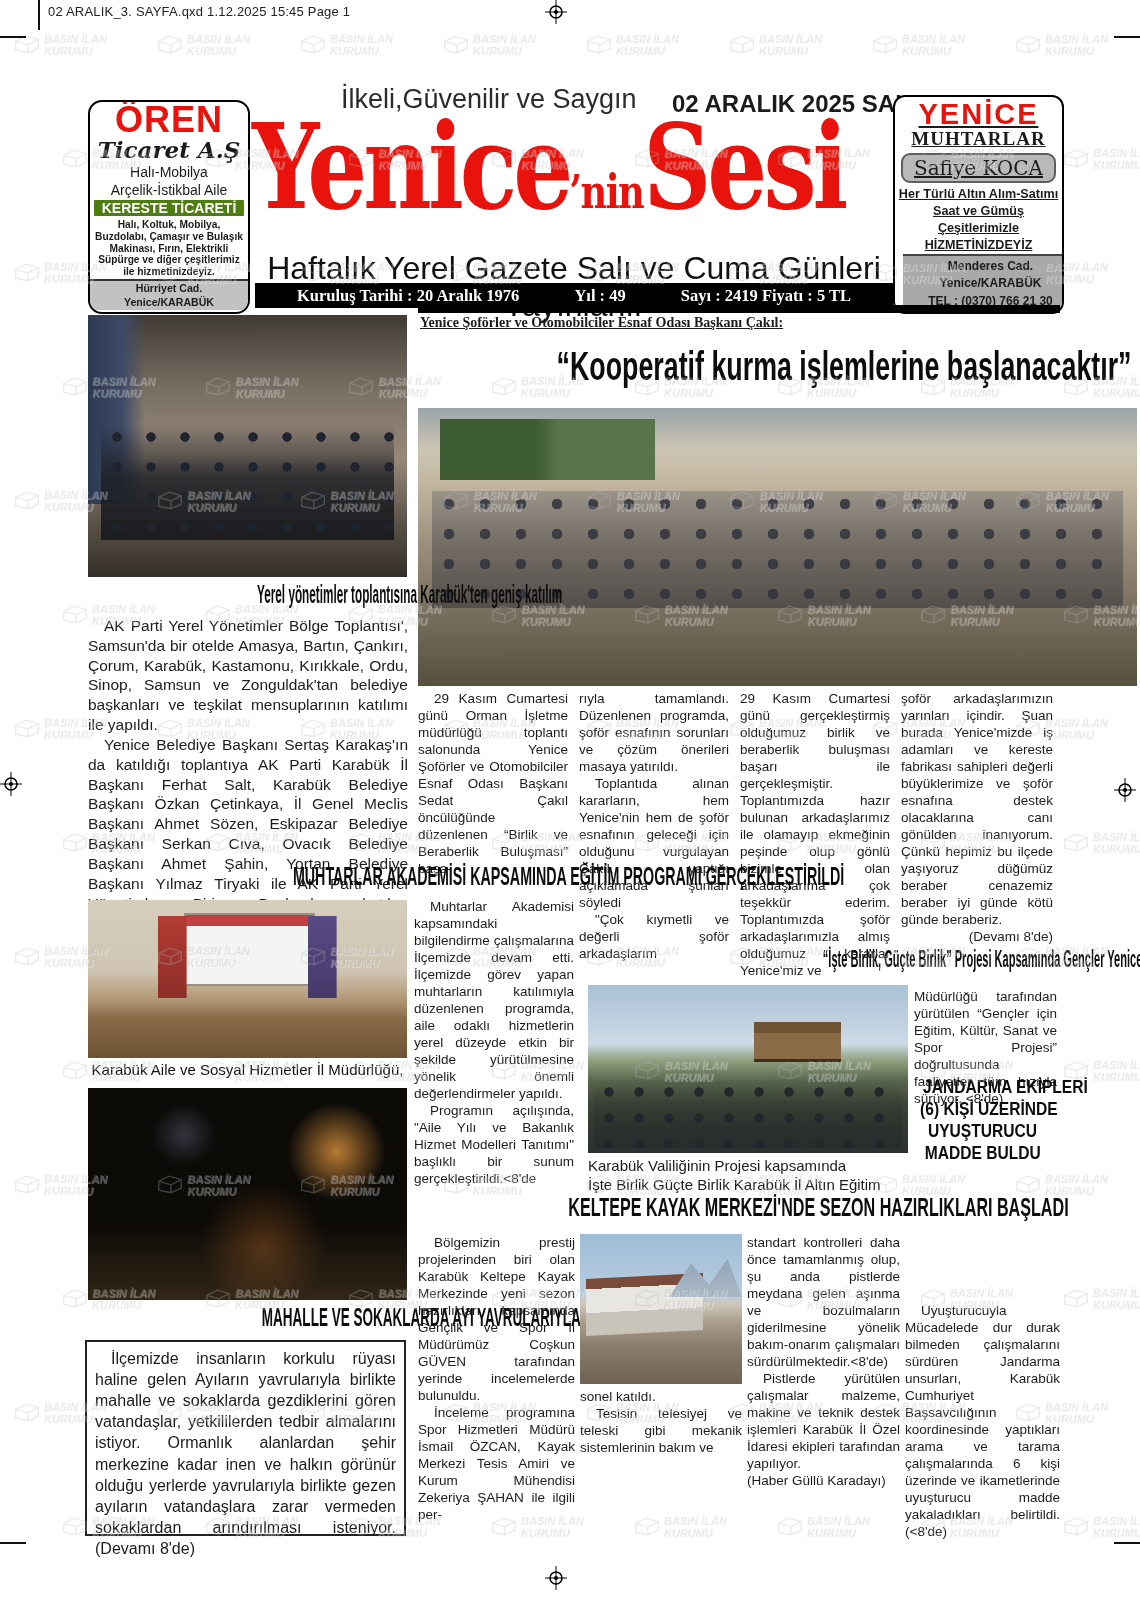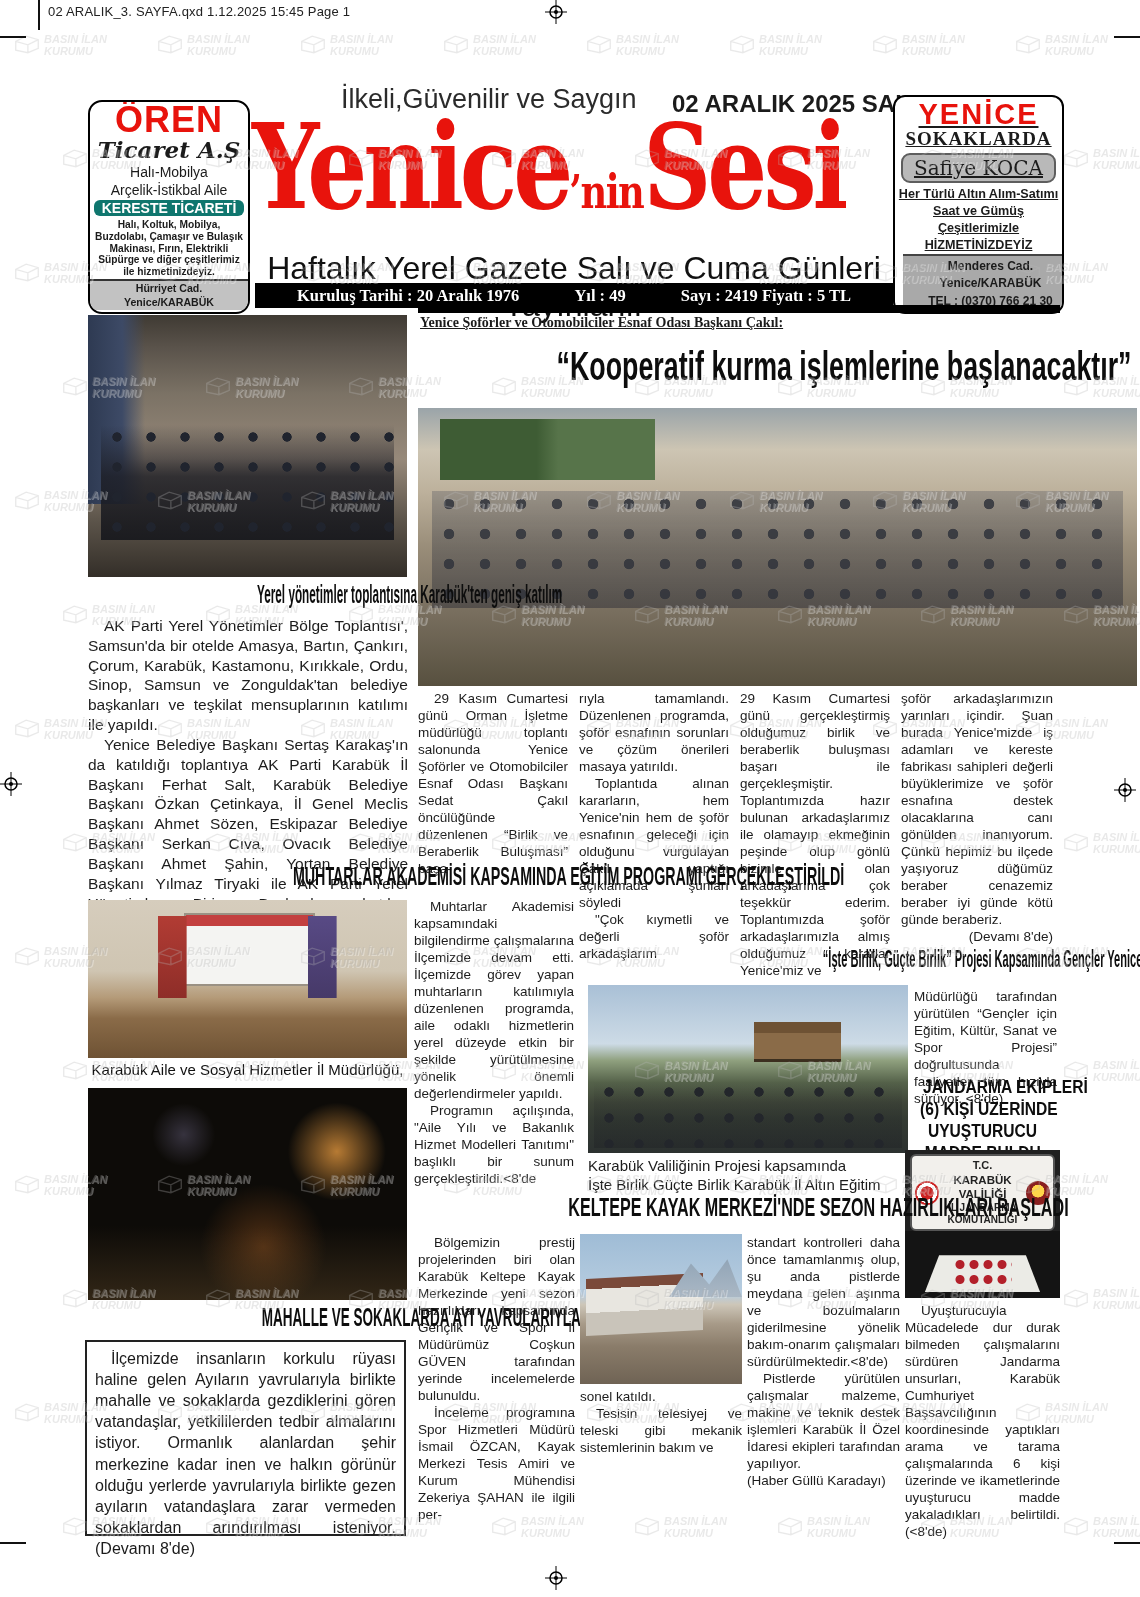--- a/index.html
+++ b/index.html
@@ -178,7 +178,7 @@
 
   <div class="kuyumcu-ad">
     <div class="kyc-title">YENİCE</div>
-    <div class="kyc-sub">SOKAKLARDA</div>
+    <div class="kyc-sub">MUHTARLAR</div>
     <div class="kyc-owner">Safiye KOCA</div>
     <div class="kyc-line">Her Türlü Altın Alım-Satımı</div>
     <div class="kyc-line">Saat ve Gümüş Çeşitlerimizle</div>

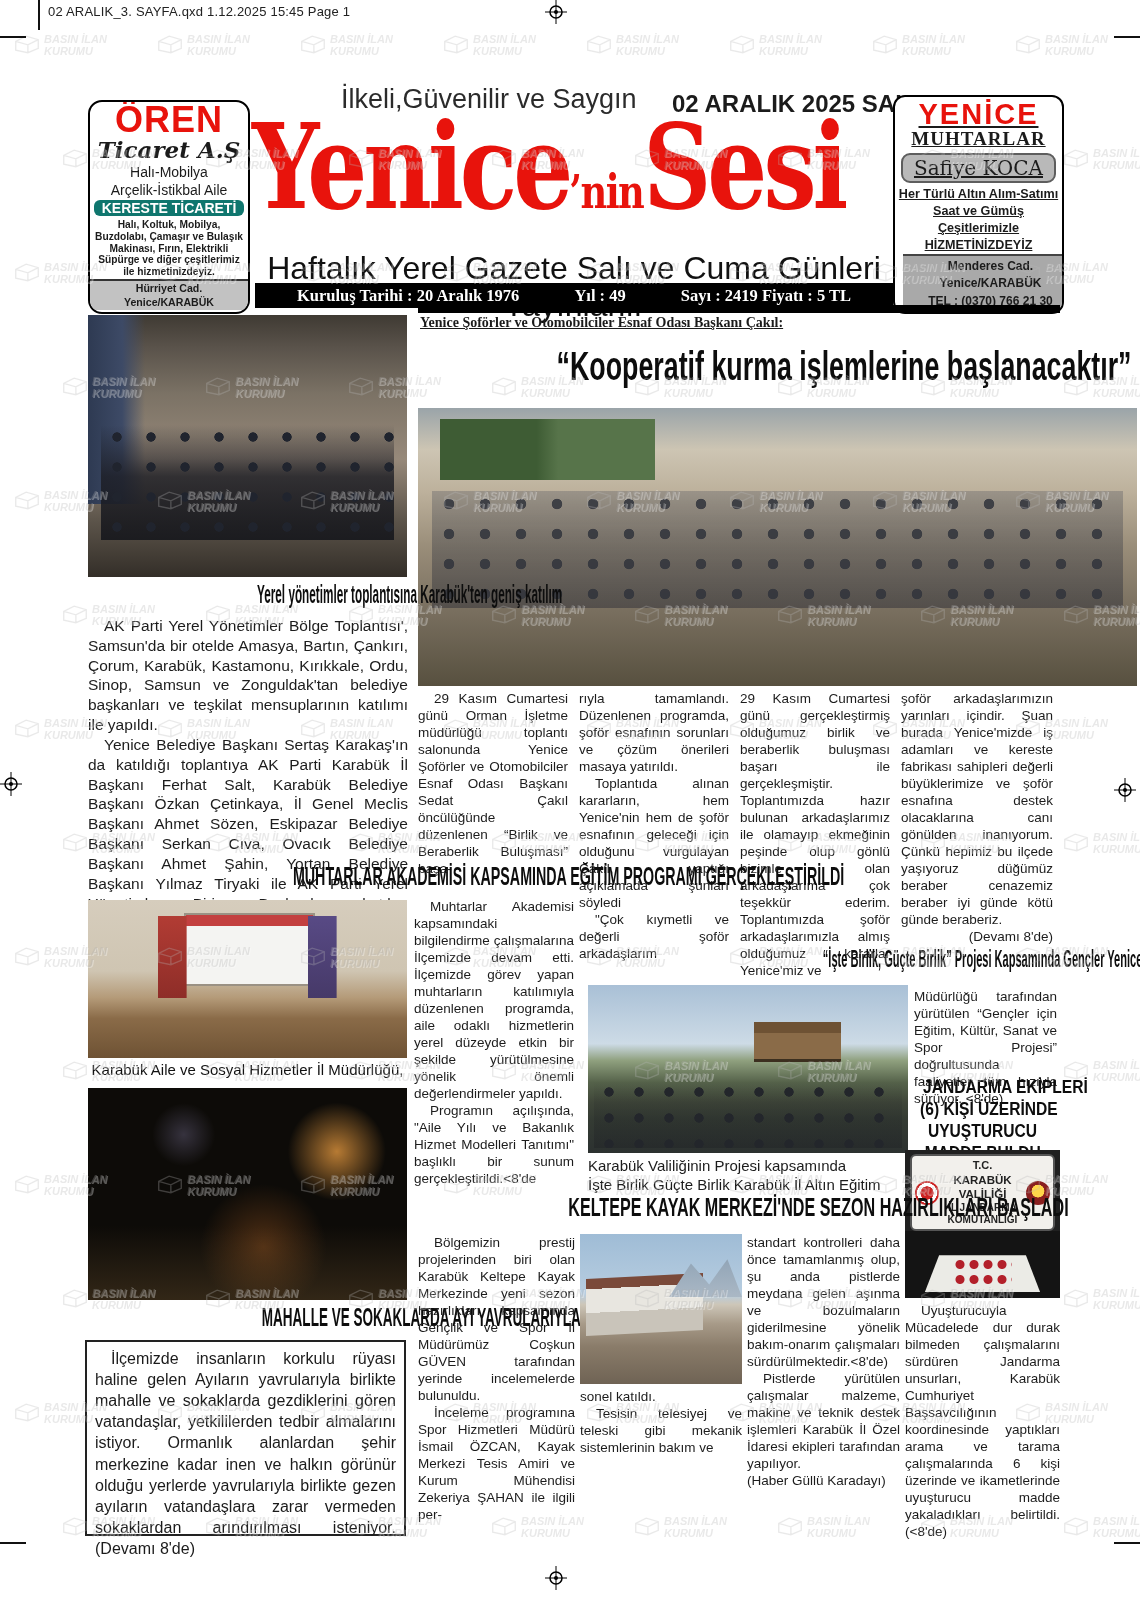--- a/index.html
+++ b/index.html
@@ -21,7 +21,7 @@
   .oren-title{font-size:36px;font-weight:bold;color:var(--red);line-height:1;margin-top:0;letter-spacing:1px;}
   .oren-sub{font-family:"DejaVu Serif",serif;font-style:italic;font-size:23px;font-weight:bold;line-height:1.05;}
   .oren-l1{font-size:14px;line-height:1.15;margin-top:2px;}
-  .oren-badge{background:#0f766e;color:#fff;font-weight:bold;font-size:14px;margin:2px 4px;border-radius:6px;}
+  .oren-badge{background:#4d7c0f;color:#fff;font-weight:bold;font-size:14px;margin:2px 4px;border-radius:1px;}
   .oren-desc{font-size:10.2px;font-weight:bold;line-height:1.15;padding:1px 3px;}
   .oren-foot{background:#c2c2c2;border-top:2px solid #333;font-weight:bold;font-size:10.6px;line-height:1.3;padding:1px 0;}
   .motto{position:absolute;left:341px;top:84px;font-size:27px;color:#2b2b2b;}

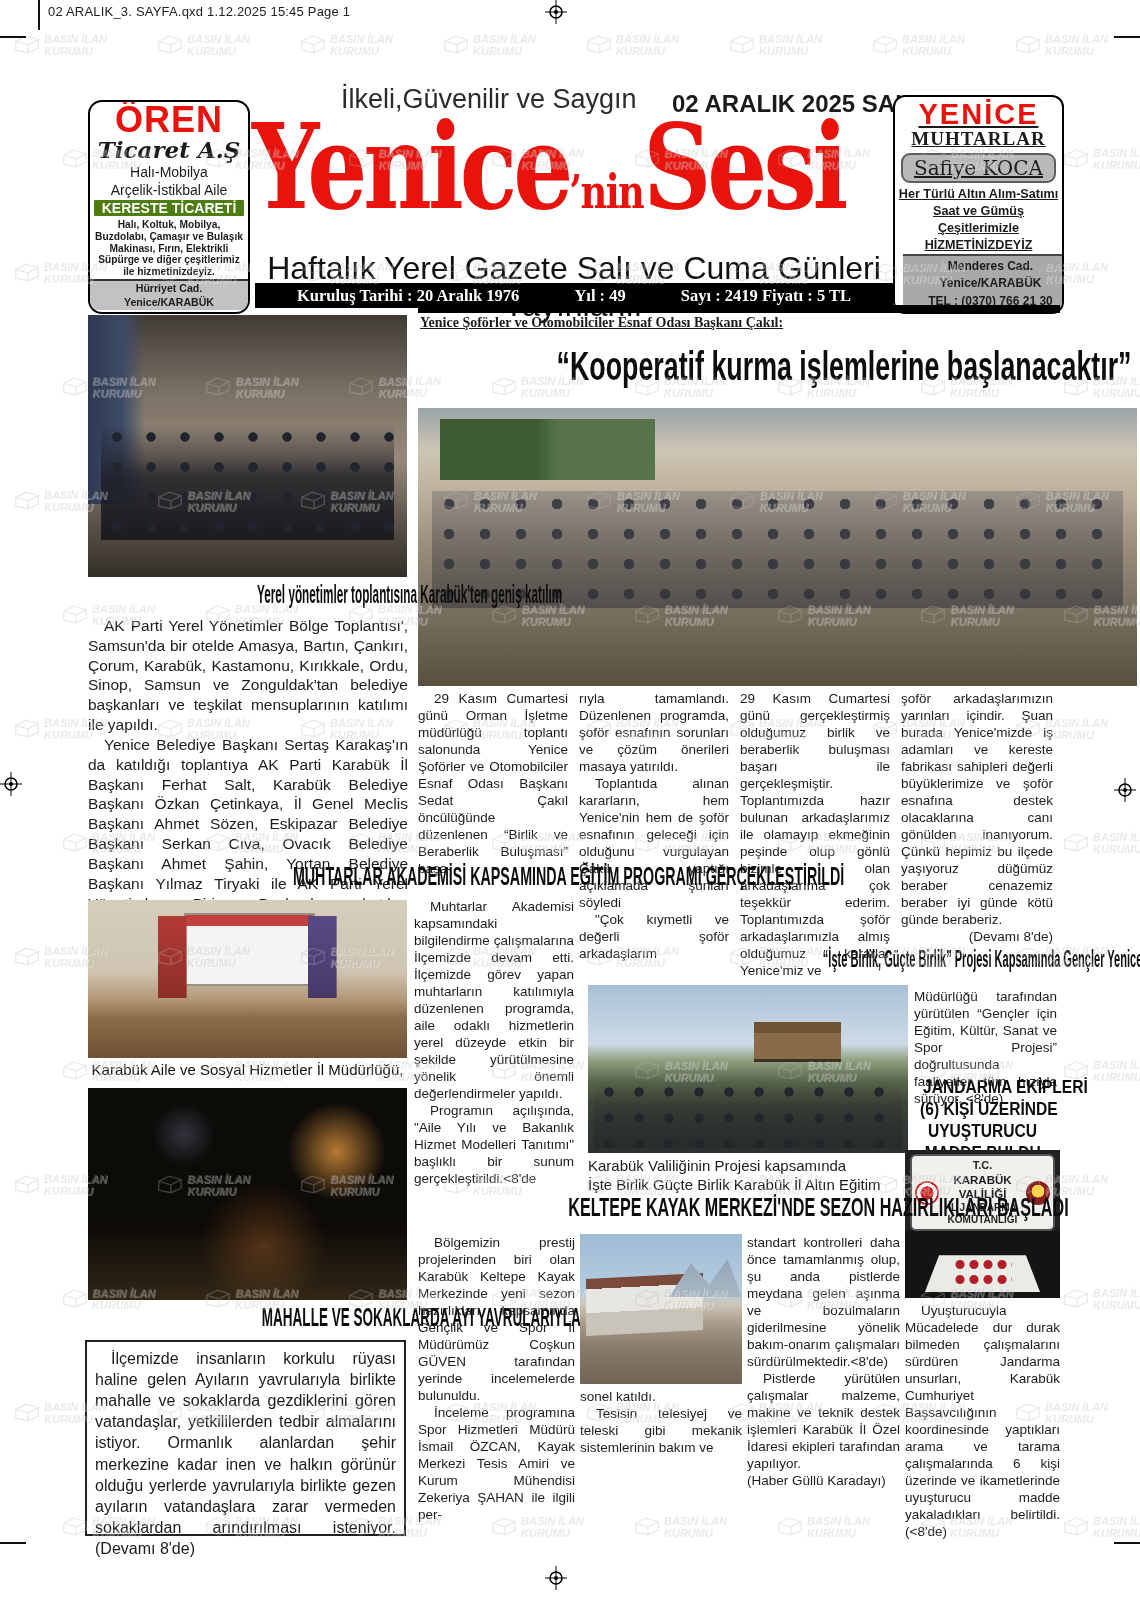--- a/index.html
+++ b/index.html
@@ -256,18 +256,6 @@
     <div><span class="cx" style="--sx:.82;">UYUŞTURUCU</span></div>
     <div><span class="cx" style="--sx:.82;">MADDE BULDU</span></div>
   </div>
-  <div class="photo ph-jand" style="left:905px;top:1150px;width:155px;height:148px;">
-    <div class="jand-board">
-      <span class="jand-emblem left"></span>
-      <div class="jand-text">
-        <div class="l1">T.C.</div>
-        <div class="l2">KARABÜK VALİLİĞİ</div>
-        <div class="l3">İL JANDARMA KOMUTANLIĞI</div>
-      </div>
-      <span class="jand-emblem right"></span>
-    </div>
-    <div class="jand-evidence"></div>
-  </div>
   <div class="col" style="left:905px;top:1302px;width:155px;height:220px;">
     <p class="ind">Uyuşturucuyla Mücadelede dur durak bilmeden çalışmalarını sürdüren Jandarma unsurları, Karabük Cumhuriyet Başsavcılığının koordinesinde yaptıkları arama ve tarama çalışmalarında 6 kişi üzerinde ve ikametlerinde uyuşturucu madde yakaladıkları belirtildi.(&lt;8'de)</p>
   </div>

